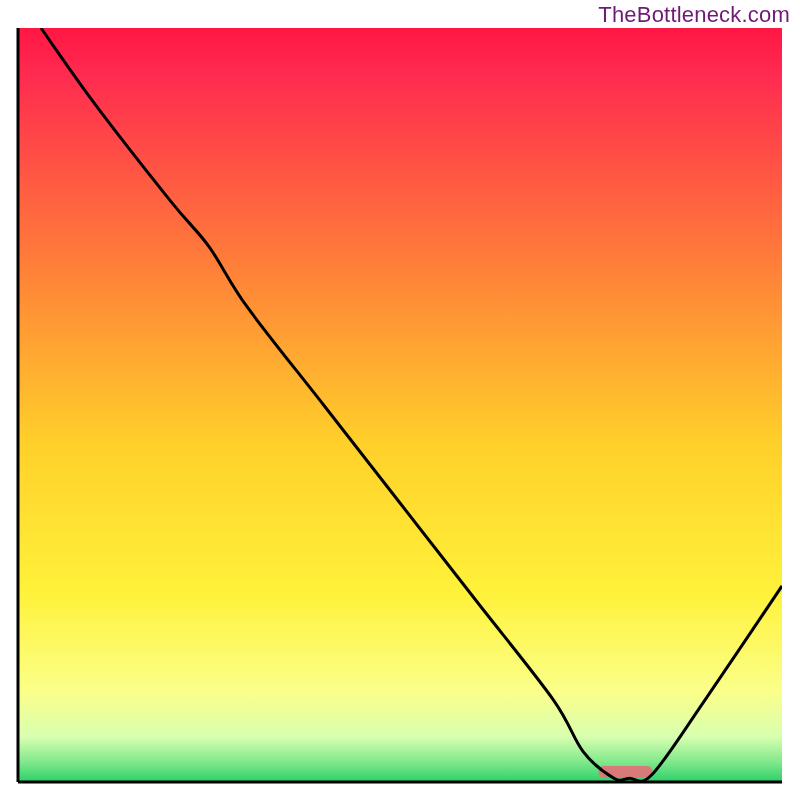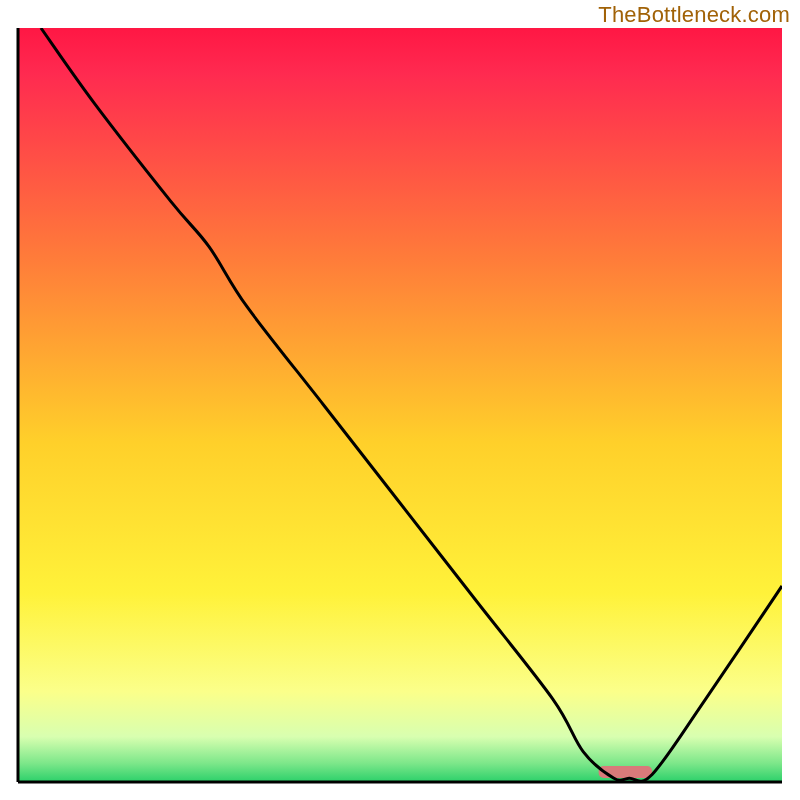--- a/index.html
+++ b/index.html
@@ -20,7 +20,7 @@
     position: absolute;
     top: 2px;
     right: 10px;
-    color: #a16207;
+    color: #701a75;
     font-size: 22px;
     font-weight: 500;
     letter-spacing: 0.2px;

